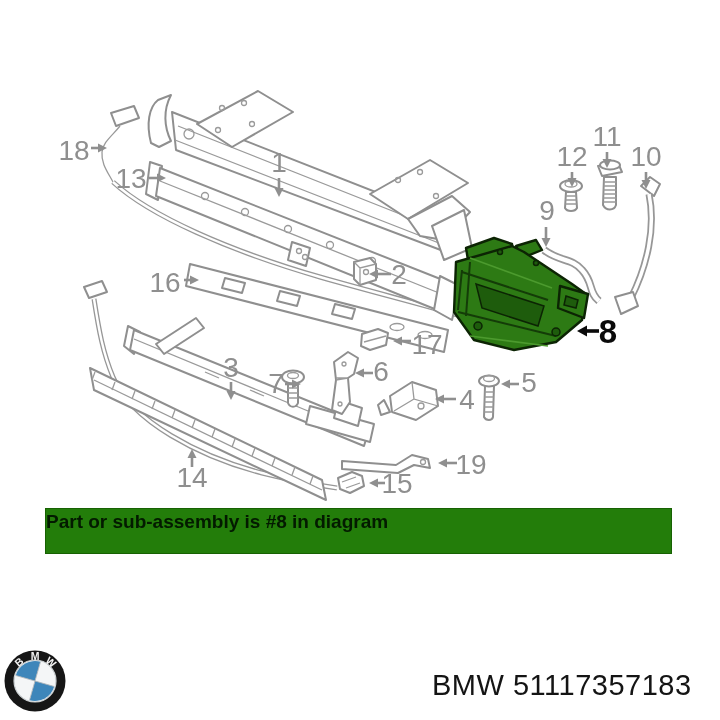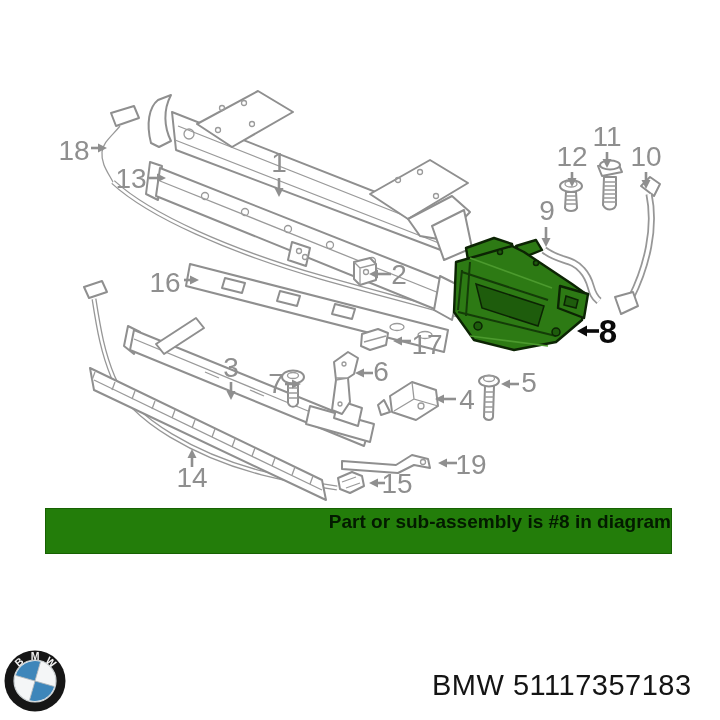--- a/index.html
+++ b/index.html
@@ -21,7 +21,7 @@
   .g-line{stroke:#143c08;stroke-width:2;fill:none;}
   .g-hi{stroke:#4c9a2e;stroke-width:1.5;fill:none;}
   .banner{position:absolute;left:45px;top:508px;width:627px;height:46px;box-sizing:border-box;
-          background:#237d0a;border:1px solid #176102;color:#031a00;text-align:right;
+          background:#237d0a;border:1px solid #176102;color:#031a00;text-align:left;
           font-weight:700;font-size:19px;line-height:21px;padding-top:2px;}
   .part-number{position:absolute;left:432px;top:669px;font-size:29px;color:#141414;
                letter-spacing:0.5px;white-space:nowrap;}

